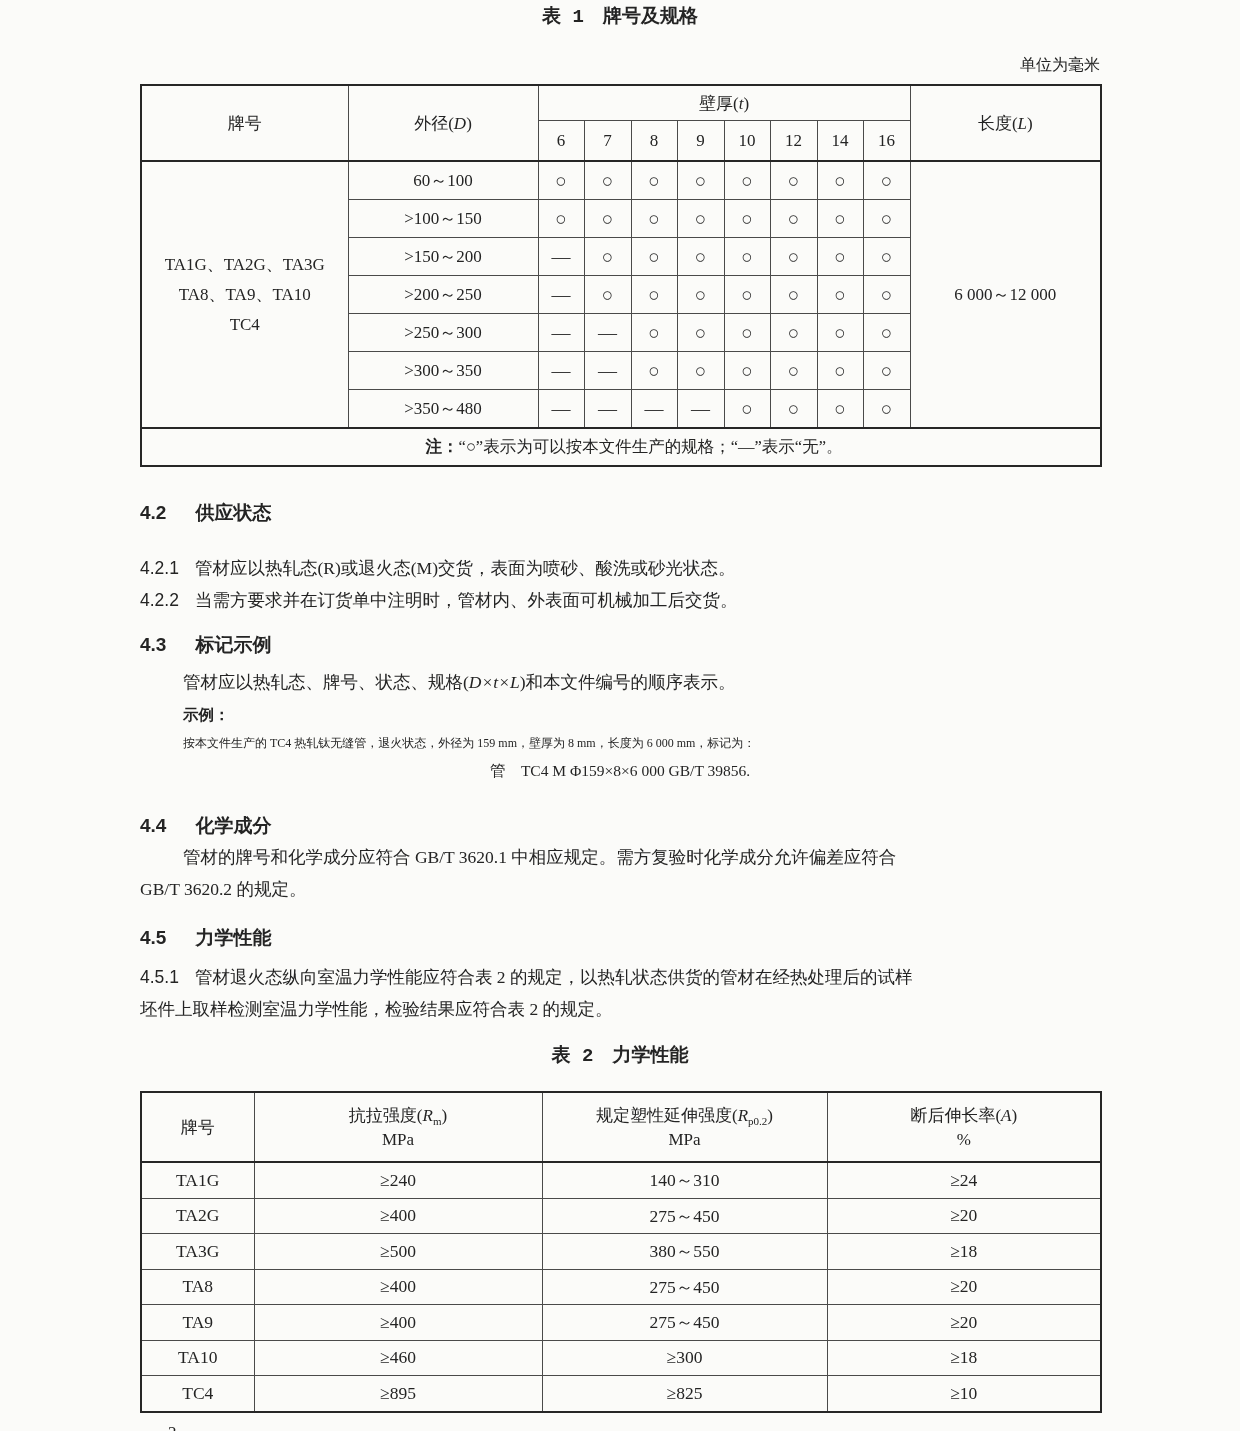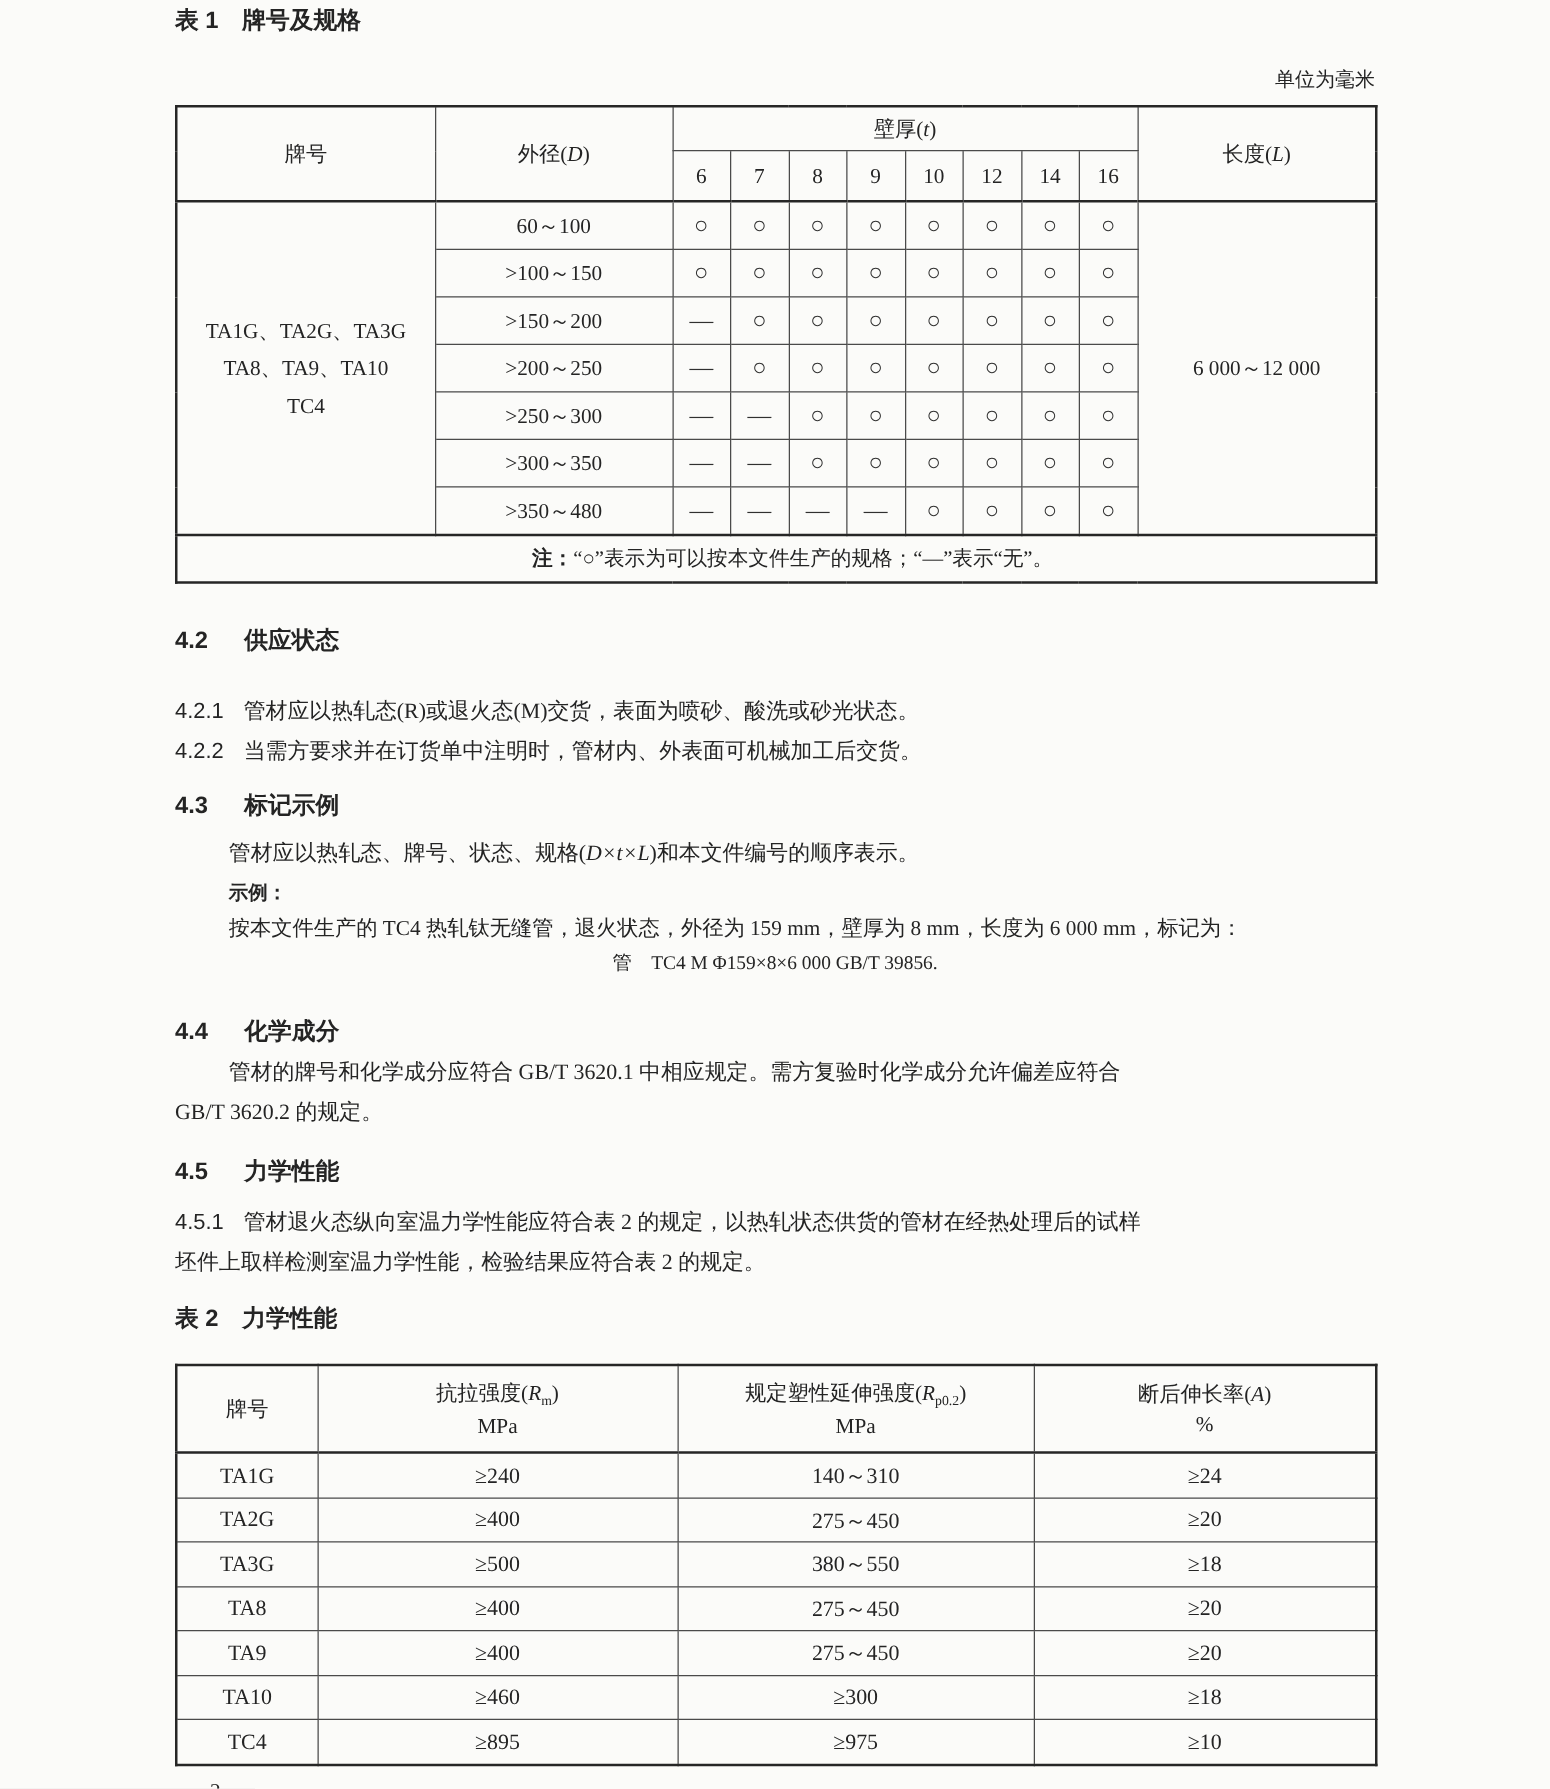--- a/index.html
+++ b/index.html
@@ -10,8 +10,8 @@
     padding:4px 140px 0 140px;position:relative;overflow:hidden;
   }
   .tbl-title{
-    font-family:Liberation Sans, sans-serif;
-    font-weight:bold;font-size:19px;text-align:left;line-height:26px;
+    font-family:Liberation Mono, monospace;
+    font-weight:bold;font-size:19px;text-align:center;line-height:26px;
   }
   .unit-note{text-align:right;font-size:16px;line-height:22px;margin-top:24px;margin-bottom:8px;}
   

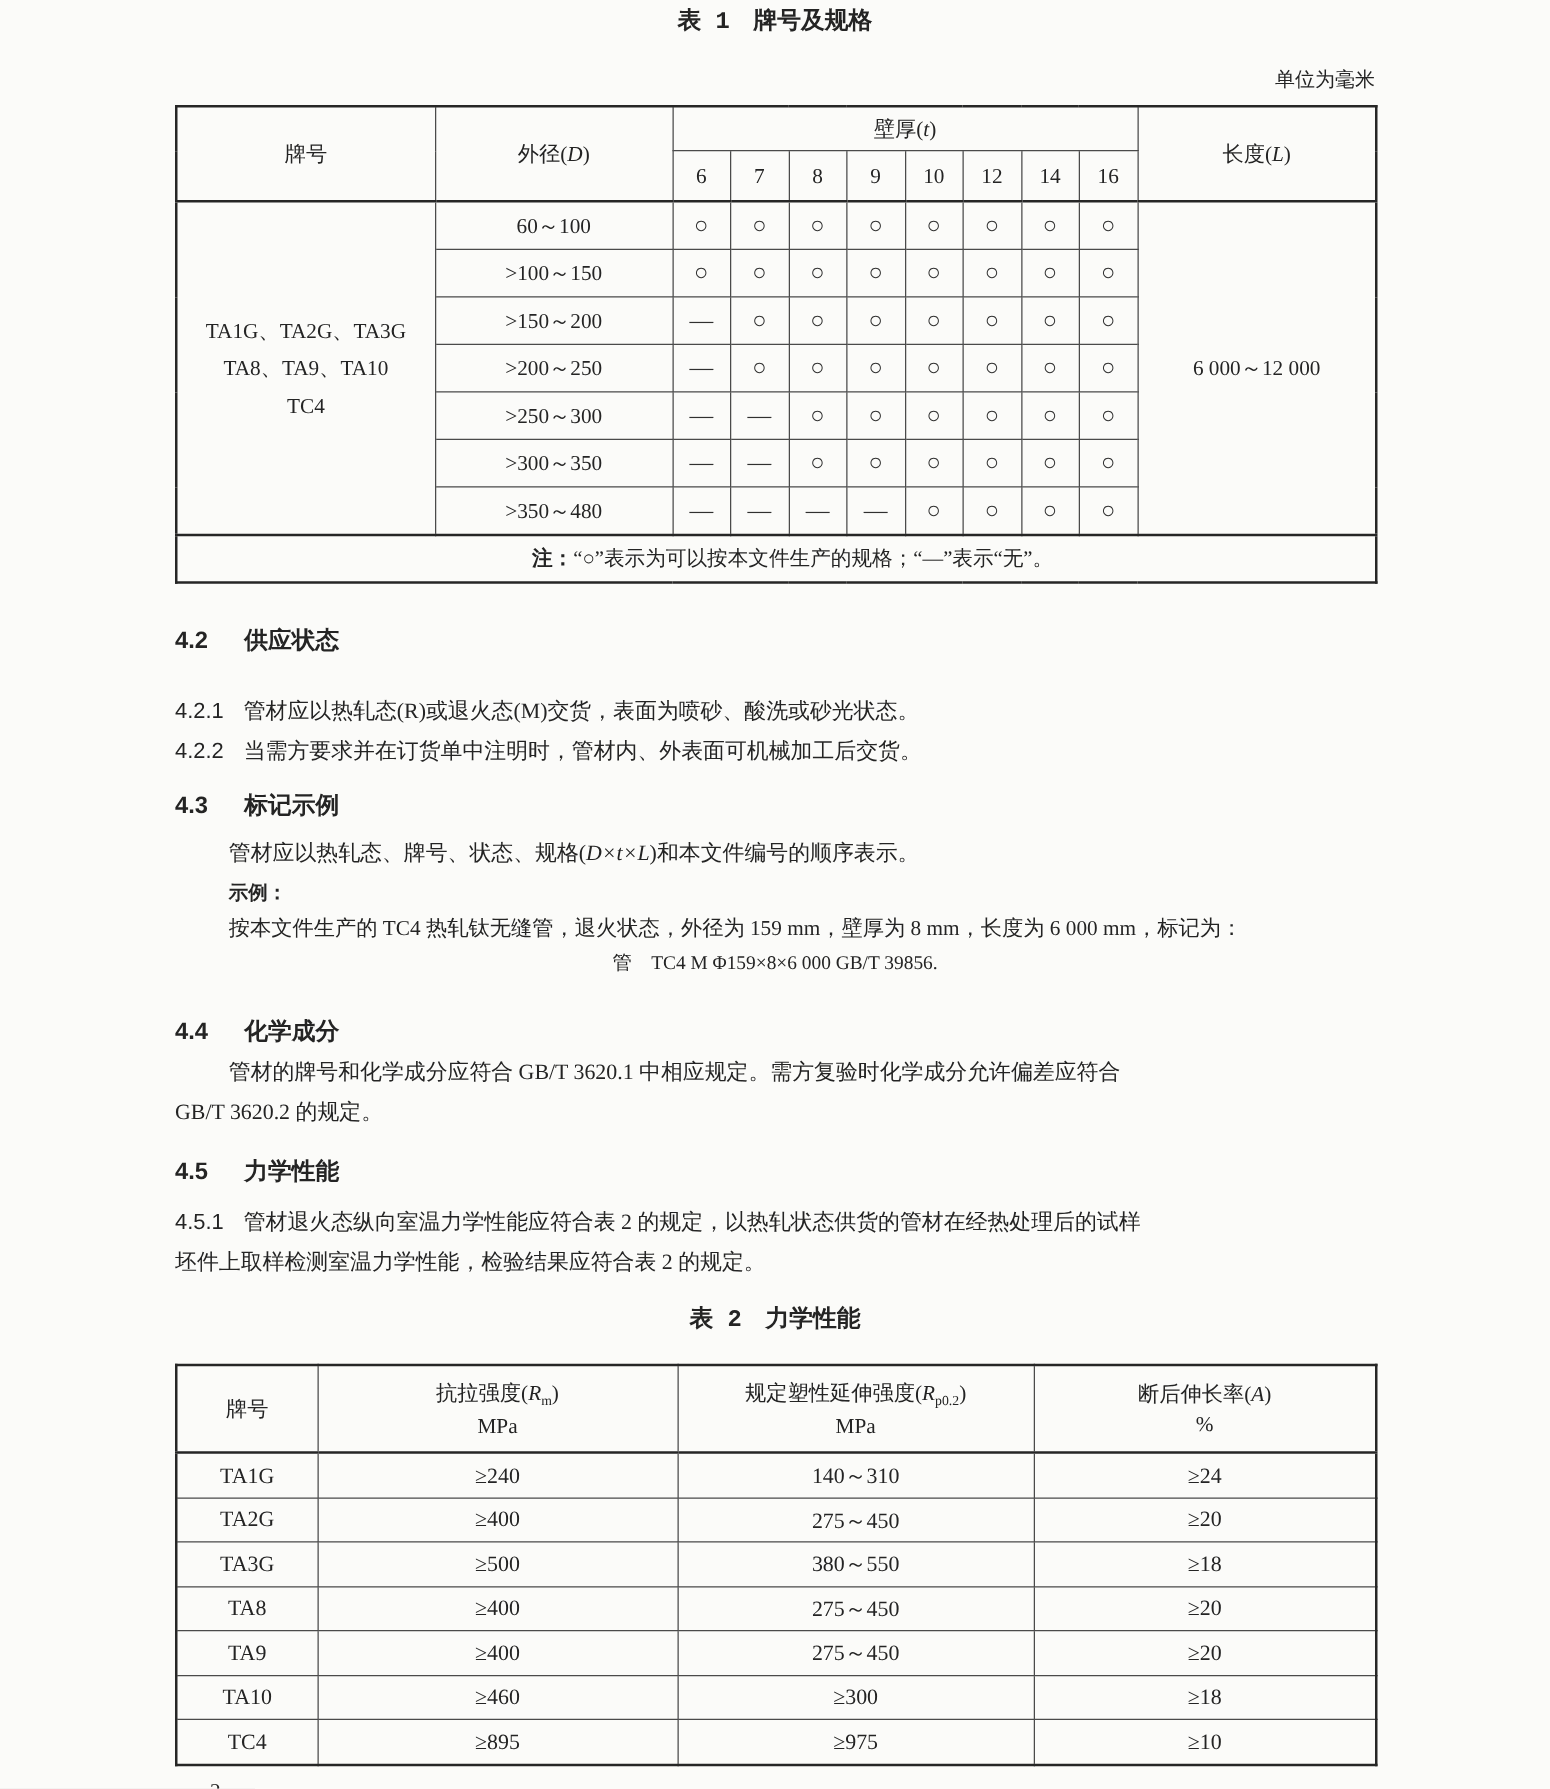--- a/index.html
+++ b/index.html
@@ -42,7 +42,7 @@
     font-size:17.5px;margin-right:16px;
   }
   .indent{text-indent:43px;}
-  .example{margin-left:43px;font-size:17px;line-height:24px;}
+  .example{margin-left:43px;font-size:12px;line-height:24px;}
   .example-label{font-family:"Liberation Sans","DejaVu Sans",sans-serif;font-weight:bold;font-size:15.5px;line-height:24px;margin-left:43px;}
   .ex-center{text-align:center;font-size:15.5px;line-height:24px;margin-left:0;}
   

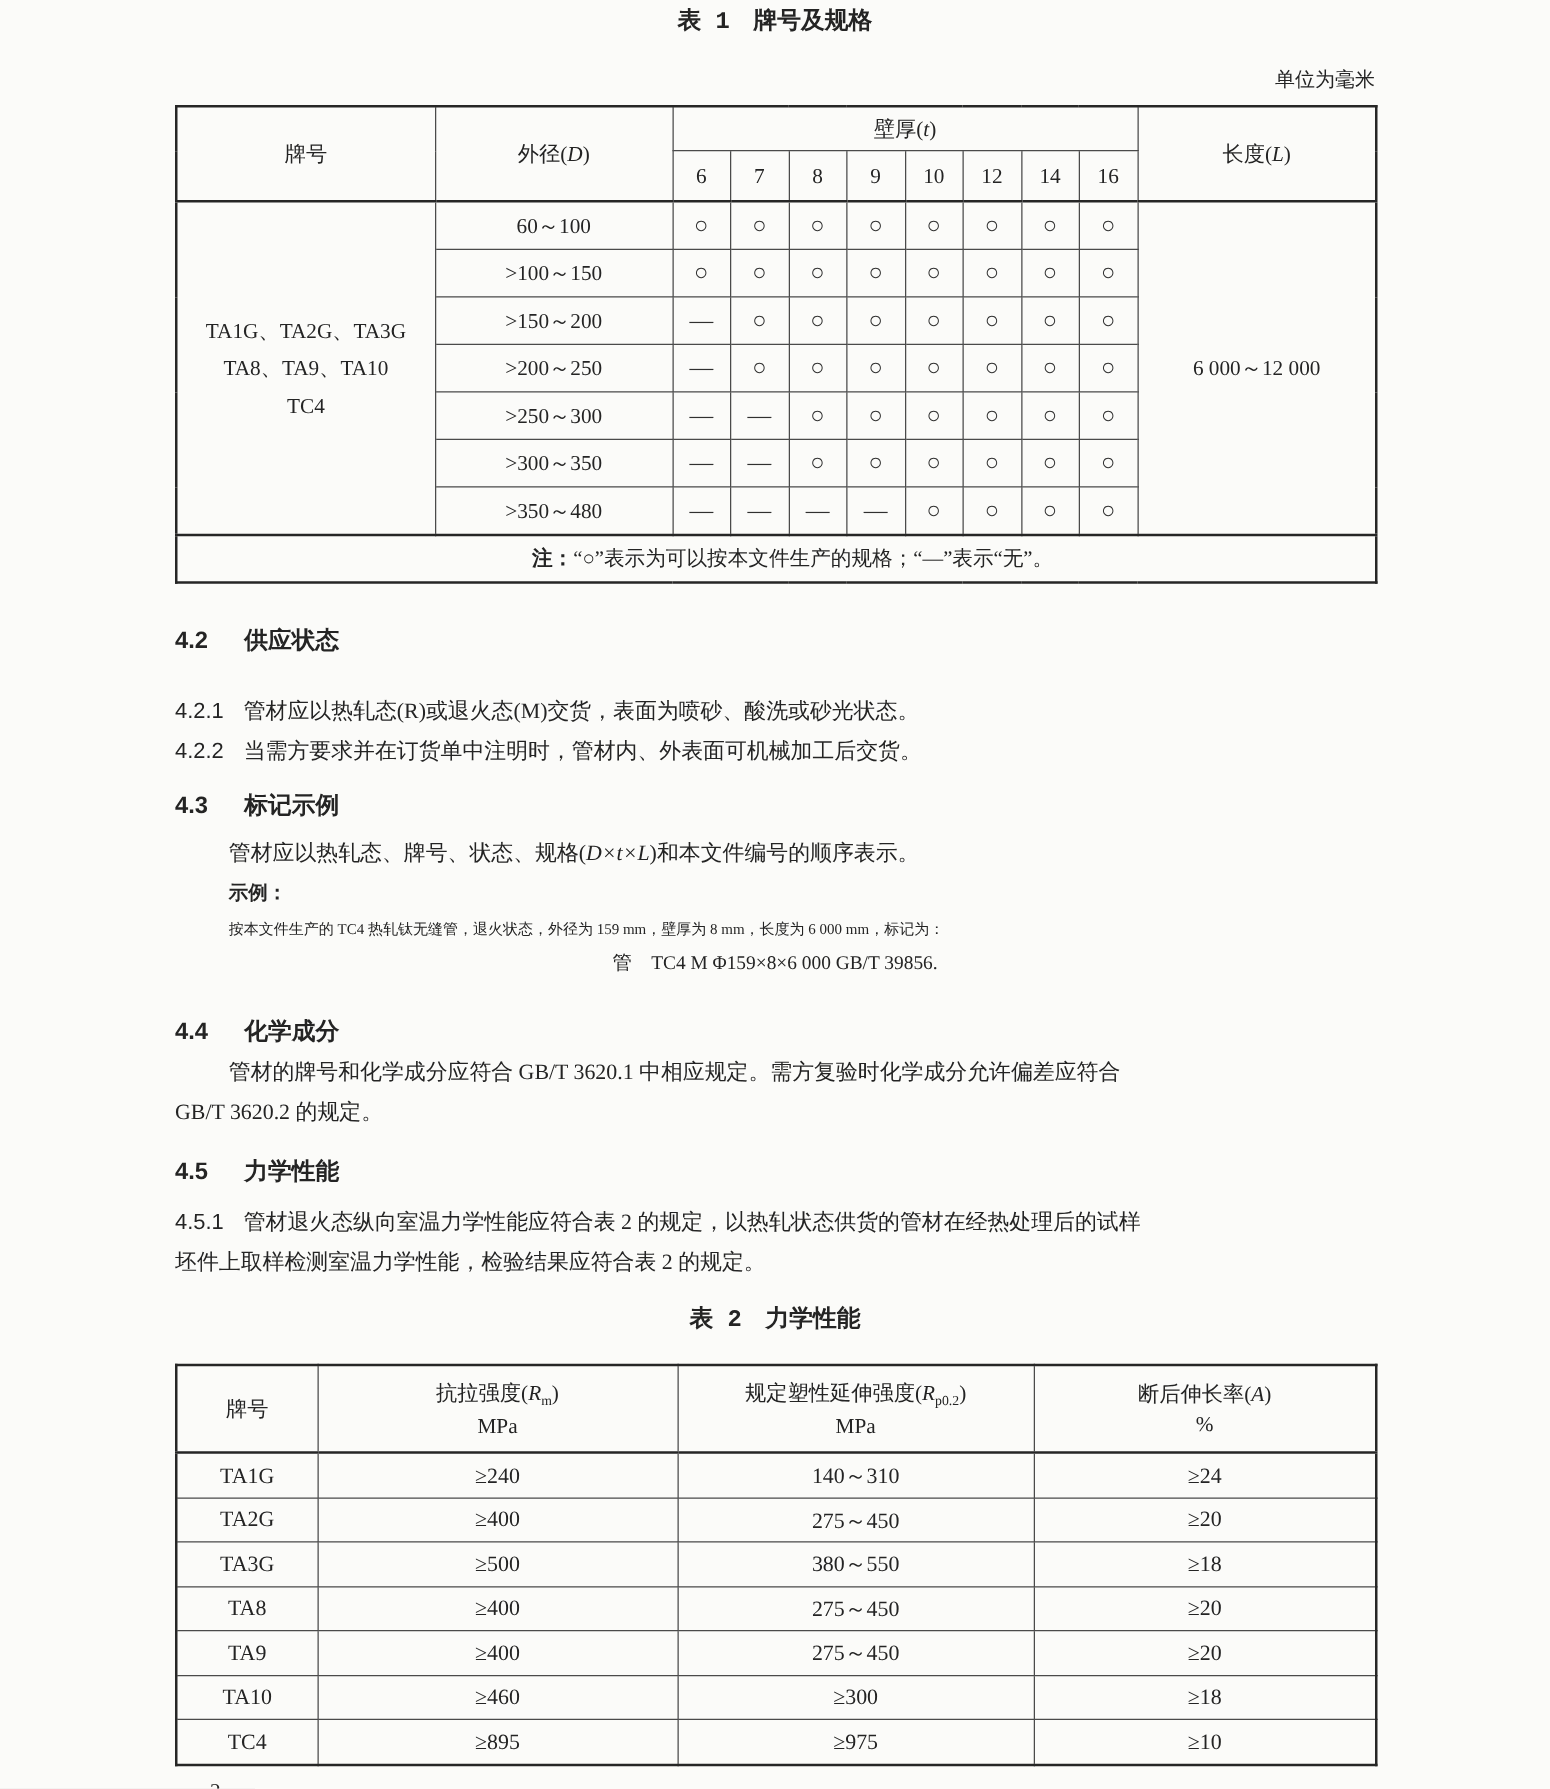--- a/index.html
+++ b/index.html
@@ -279,7 +279,7 @@
       <tr class="r">
         <td>TC4</td>
         <td>≥895</td>
-        <td>≥975</td>
+        <td>≥825</td>
         <td>≥10</td>
       </tr>
     </tbody>

